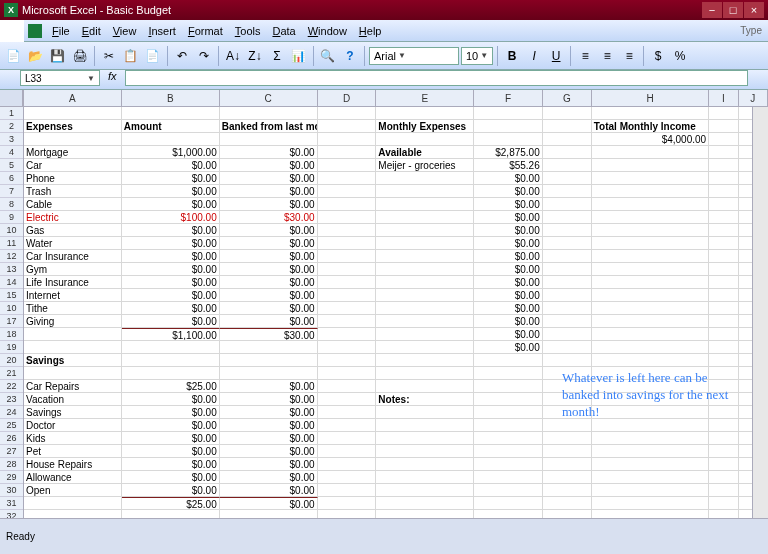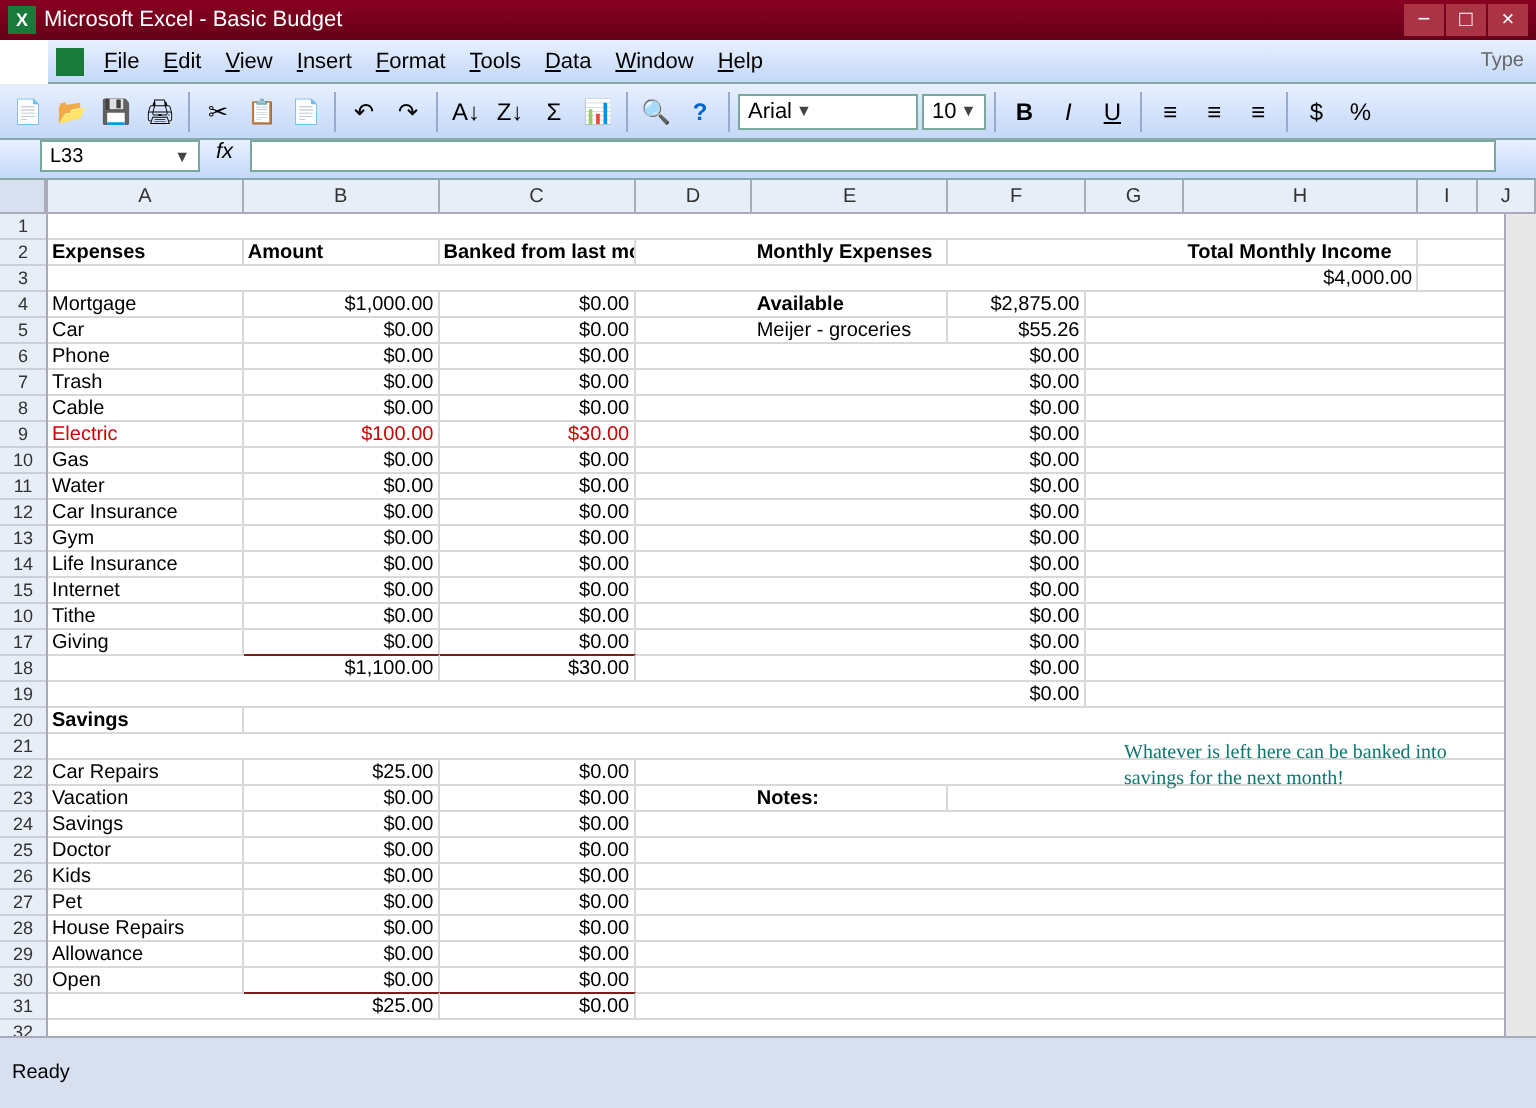--- a/index.html
+++ b/index.html
@@ -38,7 +38,7 @@
 .colhdr { border-right: 1px solid #aab; text-align: center; font-size: 10px; line-height: 17px; color: #333; }
 
 .cells { position: relative; }
-.row { display: flex; height: 13px; border-bottom: 1px solid #d8d8d8; align-items: center; }
+.row { display: flex; height: 13px; border-bottom: 1px solid #d8d8d8; }
 .cell { border-right: 1px solid #d8d8d8; font-size: 10px; line-height: 13px; padding: 0 2px; overflow: hidden; white-space: nowrap; }
 .bold { font-weight: bold; }
 .right { text-align: right; }

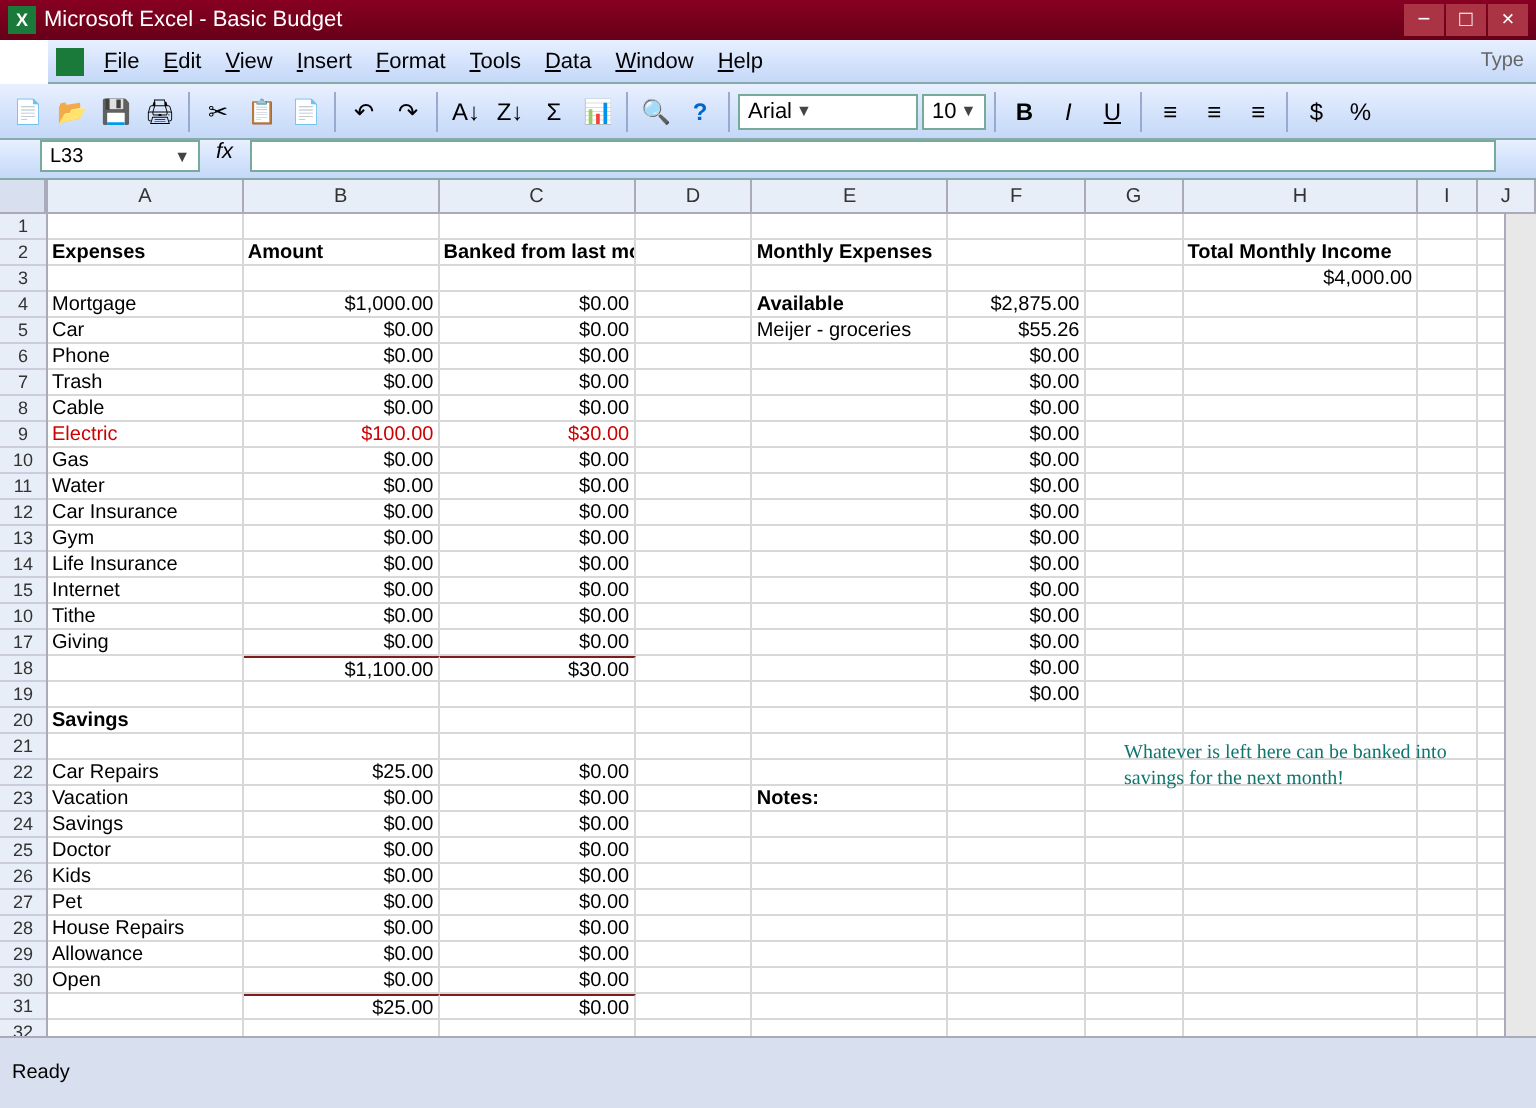--- a/index.html
+++ b/index.html
@@ -45,7 +45,7 @@
 .red { color: #c00; }
 .topline { border-top: 1px solid #7f1d1d; }
 
-.annotation { position: absolute; color: #0f766e; font-family: Georgia, serif; font-size: 10px; line-height: 1.3; pointer-events: none; }
+.annotation { position: absolute; color: #3b82f6; font-family: Georgia, serif; font-size: 13px; line-height: 1.3; pointer-events: none; }
 
 .bottom-tabs { position: absolute; bottom: 18px; left: 0; right: 0; height: 17px; background: #d8e0f0; display: flex; align-items: center; font-size: 10px; border-top: 1px solid #aab; }
 .tabnav { display: flex; margin-left: 2px; }

